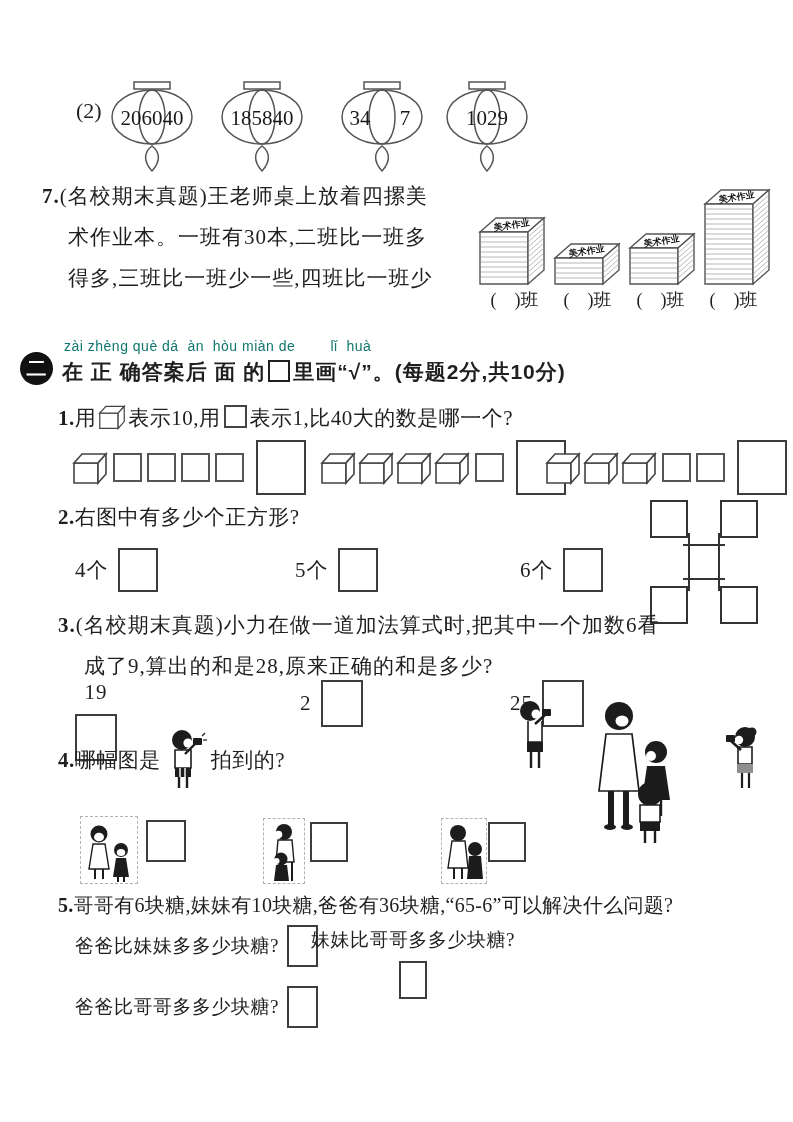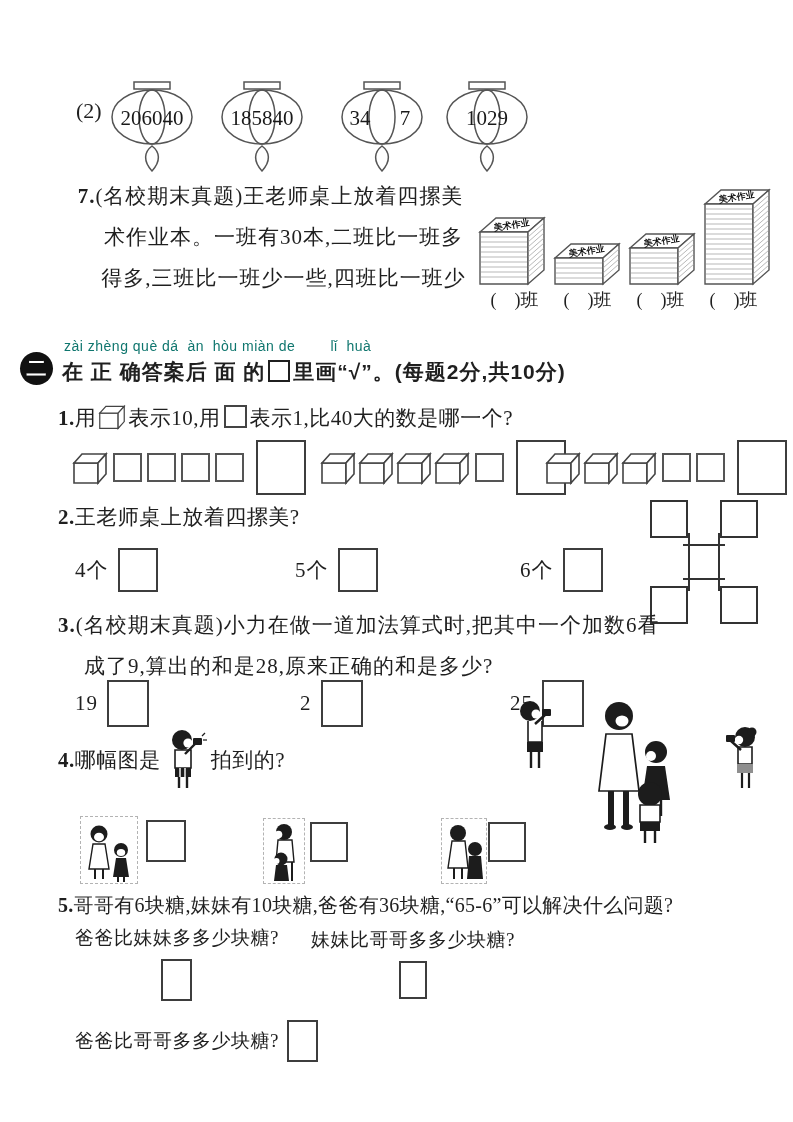--- a/index.html
+++ b/index.html
@@ -99,7 +99,7 @@
     <text x="46" y="45" class="lantern-num">1029</text>
   </svg>
 
-  <div class="abs" style="left:58px;top:176px;width:425px;text-align:center;">
+  <div class="abs" style="left:42px;top:176px;width:425px;">
     <div class="qline"><span class="qnum">7.</span><span>(名校期末真题)王老师桌上放着四摞美</span></div>
     <div class="qline indent">术作业本。一班有30本,二班比一班多</div>
     <div class="qline indent">得多,三班比一班少一些,四班比一班少</div>

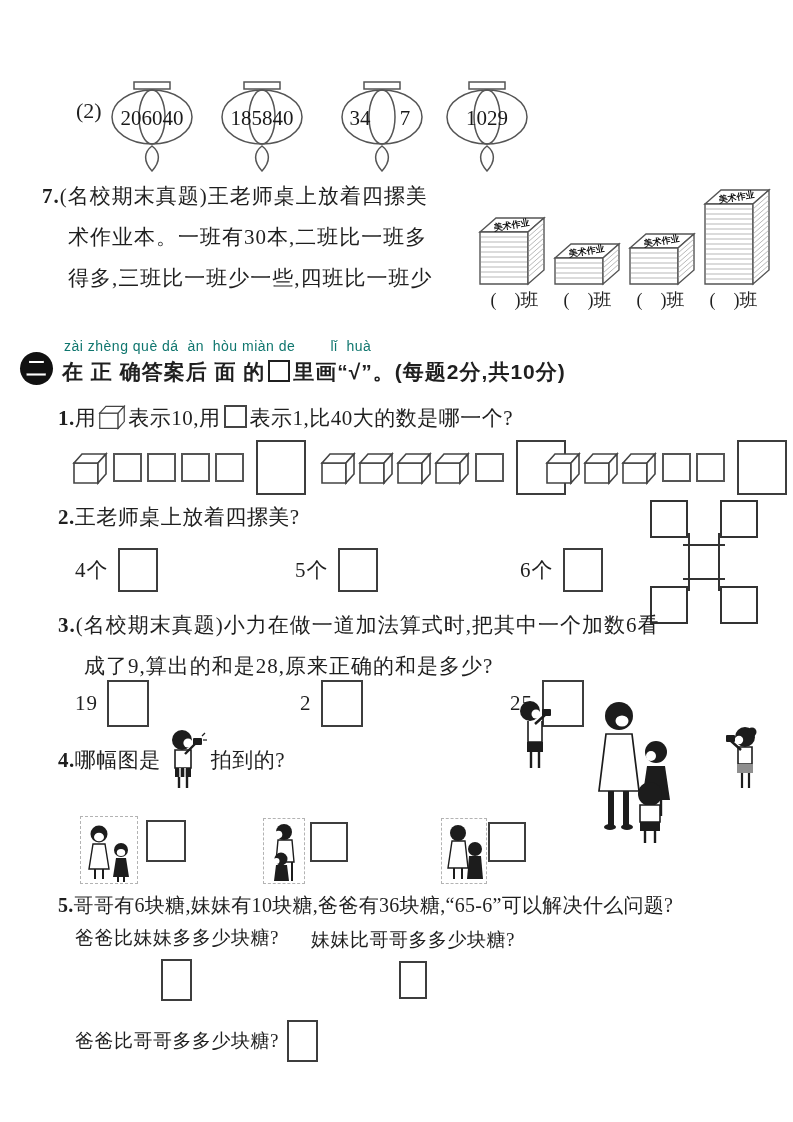--- a/index.html
+++ b/index.html
@@ -279,7 +279,7 @@
     </div>
 
   <div class="abs qtext" style="left:58px;top:503px;">
-    <span class="qnum">2.</span><span>王老师桌上放着四摞美?</span>
+    <span class="qnum">2.</span><span>右图中有多少个正方形?</span>
   </div>
   <div class="abs opt" style="left:75px;top:548px;">
     <span class="opt-label">4个</span>

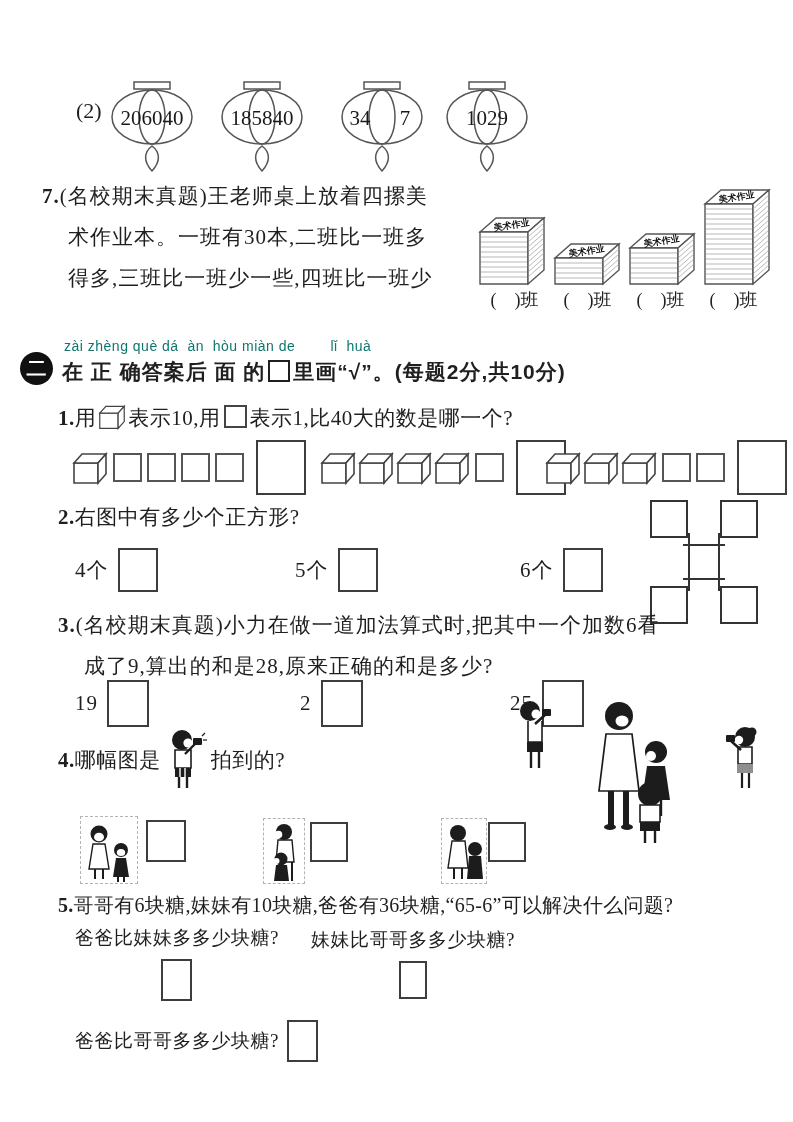--- a/index.html
+++ b/index.html
@@ -308,7 +308,7 @@
     <div class="qline"><span class="qnum">3.</span><span>(名校期末真题)小力在做一道加法算式时,把其中一个加数6看</span></div>
     <div class="qline indent">成了9,算出的和是28,原来正确的和是多少?</div>
   </div>
-  <div class="abs opt" style="left:75px;top:680px;">
+  <div class="abs opt" style="left:75px;top:680px;flex-direction:column;">
     <span class="opt-label">19</span>
     <span class="answer-box md"></span>
   </div>

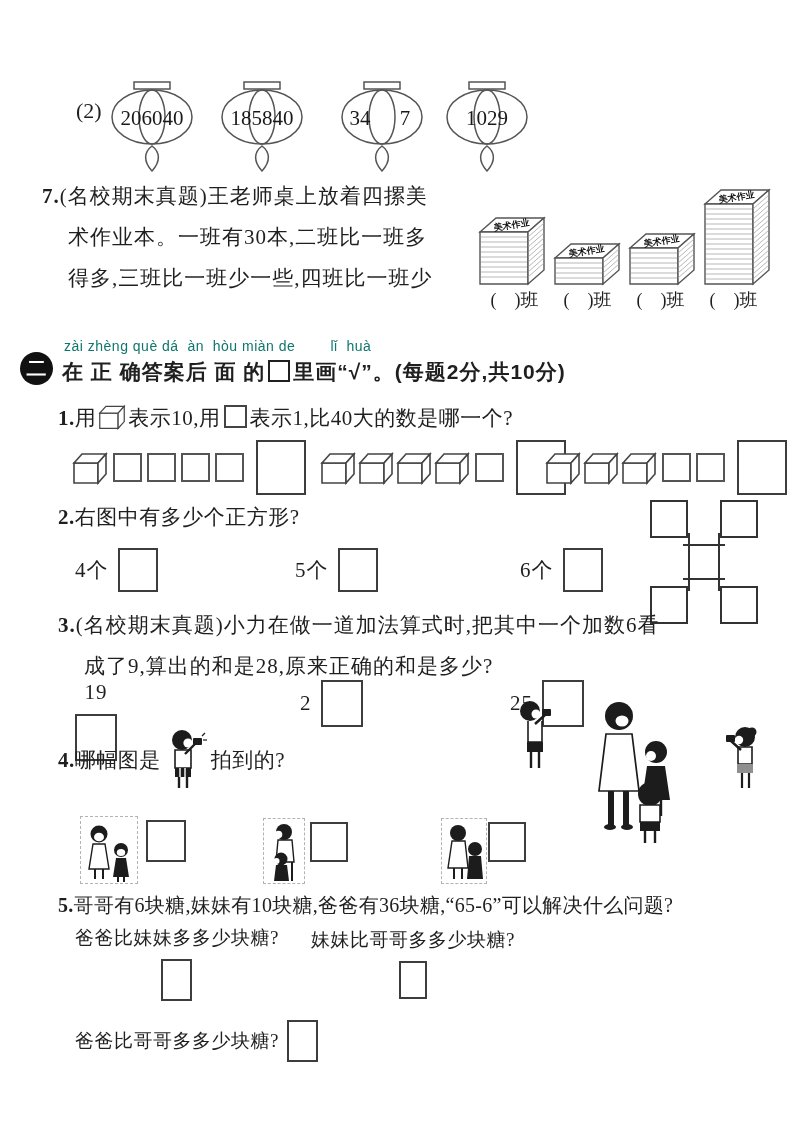--- a/index.html
+++ b/index.html
@@ -431,7 +431,7 @@
   <div class="abs" style="left:58px;top:892px;font-size:20px;white-space:nowrap;letter-spacing:.3px;">
     <span class="qnum">5.</span><span>哥哥有6块糖,妹妹有10块糖,爸爸有36块糖,“65-6”可以解决什么问题?</span>
   </div>
-  <div class="abs q5row" style="left:75px;top:925px;flex-direction:column;">
+  <div class="abs q5row" style="left:75px;top:925px;">
     <span class="q5text">爸爸比妹妹多多少块糖?</span>
     <span class="answer-box sm"></span>
   </div>

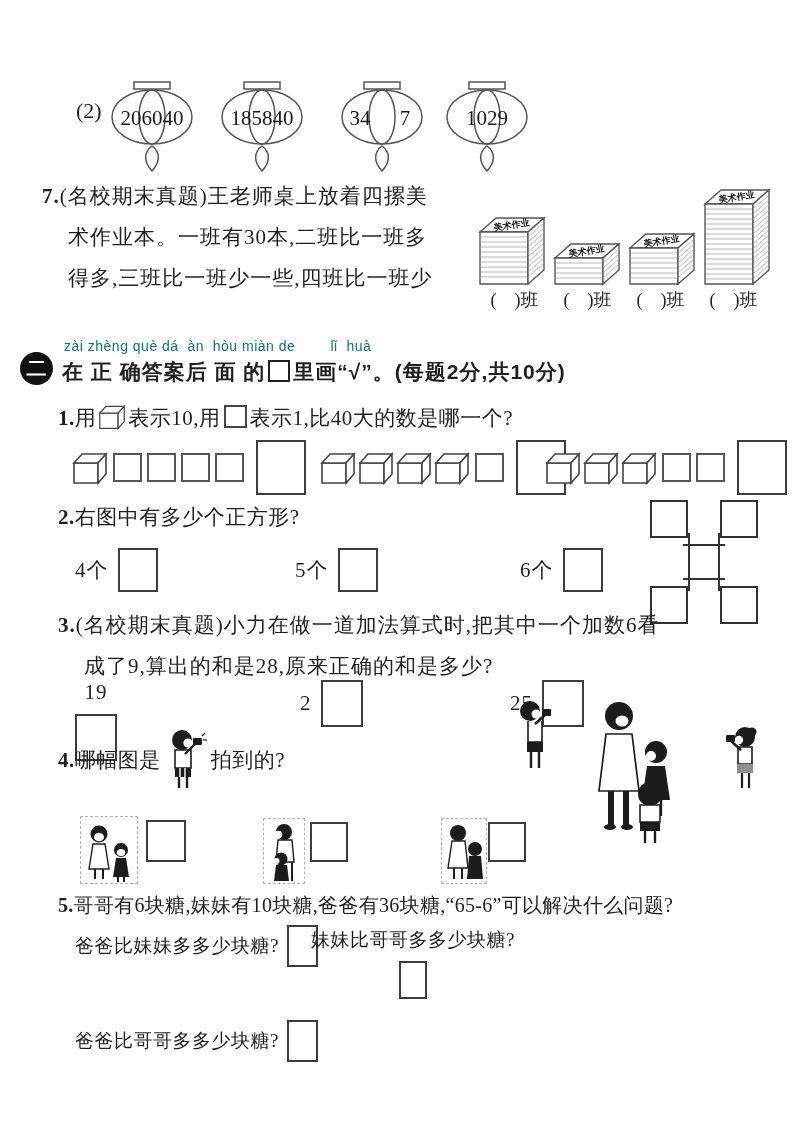--- a/index.html
+++ b/index.html
@@ -439,7 +439,7 @@
     <span class="q5text">妹妹比哥哥多多少块糖?</span>
     <span class="answer-box xs"></span>
   </div>
-  <div class="abs q5row" style="left:75px;top:1020px;">
+  <div class="abs q5row" style="left:75px;top:986px;">
     <span class="q5text">爸爸比哥哥多多少块糖?</span>
     <span class="answer-box sm"></span>
   </div>

